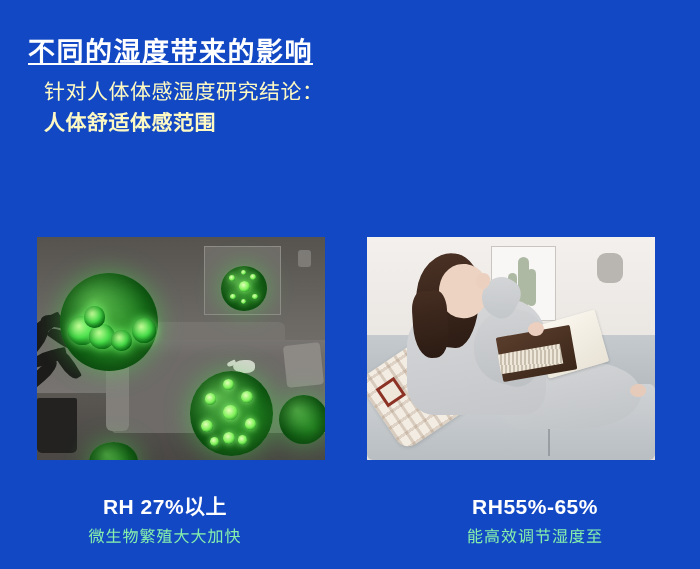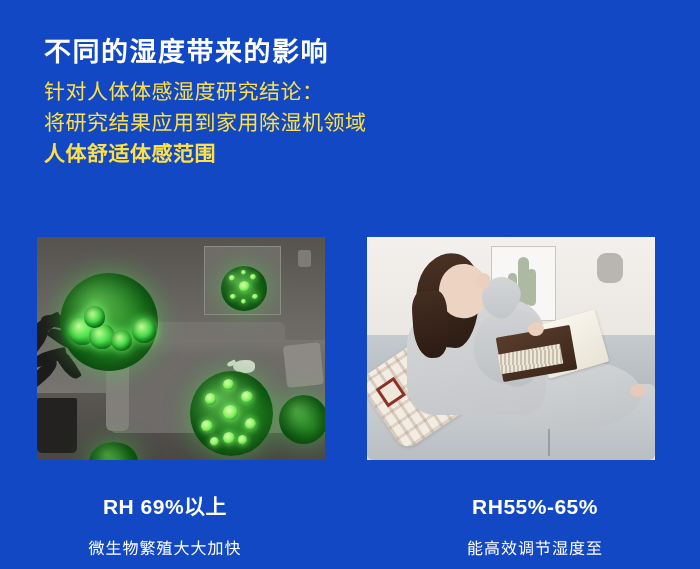--- a/index.html
+++ b/index.html
@@ -23,7 +23,7 @@
   
   .headline {
     position: absolute;
-    left: 44px;
+    left: 28px;
     top: 18px;
     font-size: 27px;
     font-weight: 700;
@@ -31,6 +31,7 @@
     letter-spacing: 1.5px;
     line-height: 1.25;
     white-space: nowrap;
+    text-decoration: underline;
   }
 
   

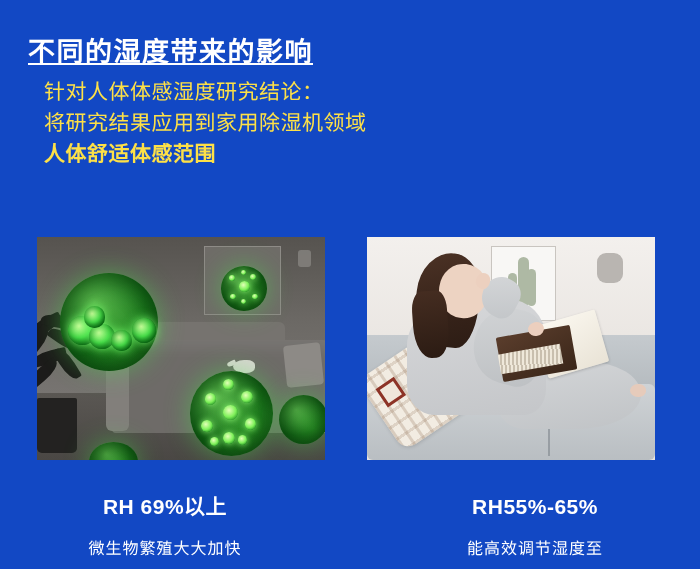--- a/index.html
+++ b/index.html
@@ -39,7 +39,7 @@
     position: absolute;
     left: 44px;
     top: 76px;
-    color: #fde047;
+    color: #fef9c3;
     font-size: 21px;
     line-height: 31px;
     letter-spacing: 0.5px;

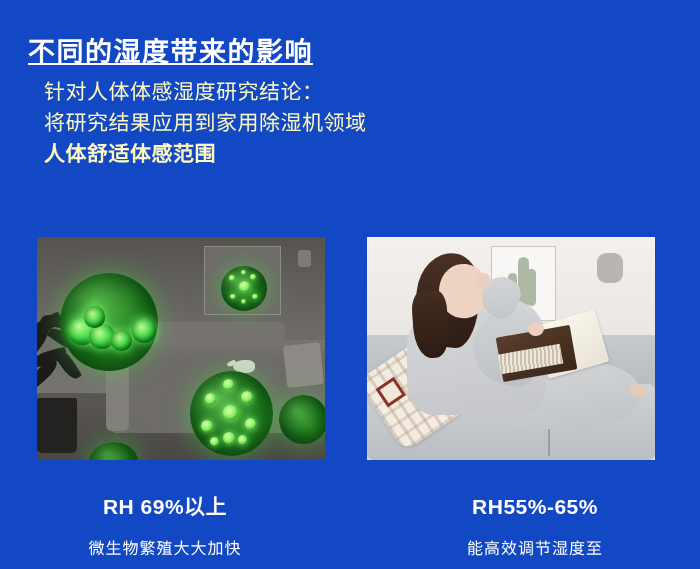--- a/index.html
+++ b/index.html
@@ -311,7 +311,6 @@
 
   <div class="body-copy">
     <div class="line reg">针对人体体感湿度研究结论：</div>
-    <div class="line reg">将研究结果应用到家用除湿机领域</div>
     <div class="line bold">人体舒适体感范围</div>
   </div>
 

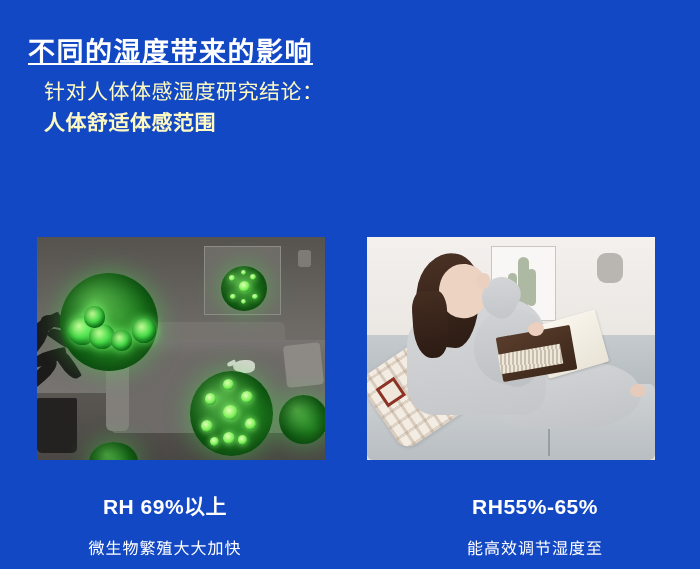--- a/index.html
+++ b/index.html
@@ -410,7 +410,7 @@
 
   <div class="captions">
     <div class="caption-col left-col">
-      <div class="cap-title">RH 69%以上</div>
+      <div class="cap-title">RH 27%以上</div>
       <div class="cap-sub">微生物繁殖大大加快</div>
     </div>
     <div class="caption-col right-col">

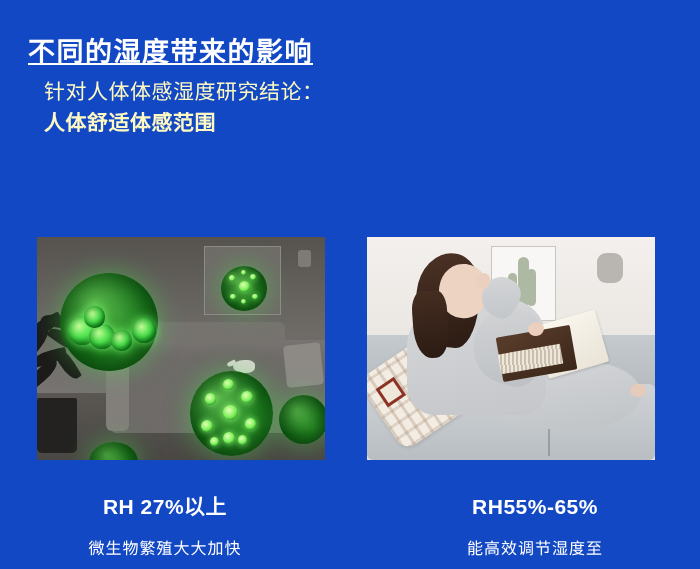--- a/index.html
+++ b/index.html
@@ -297,9 +297,9 @@
     font-weight: 400;
     letter-spacing: 1px;
     line-height: 24px;
-    margin-top: 17px;
+    margin-top: 5px;
     white-space: nowrap;
-    color: #ffffff;
+    color: #86efac;
   }
 </style>
 </head>

